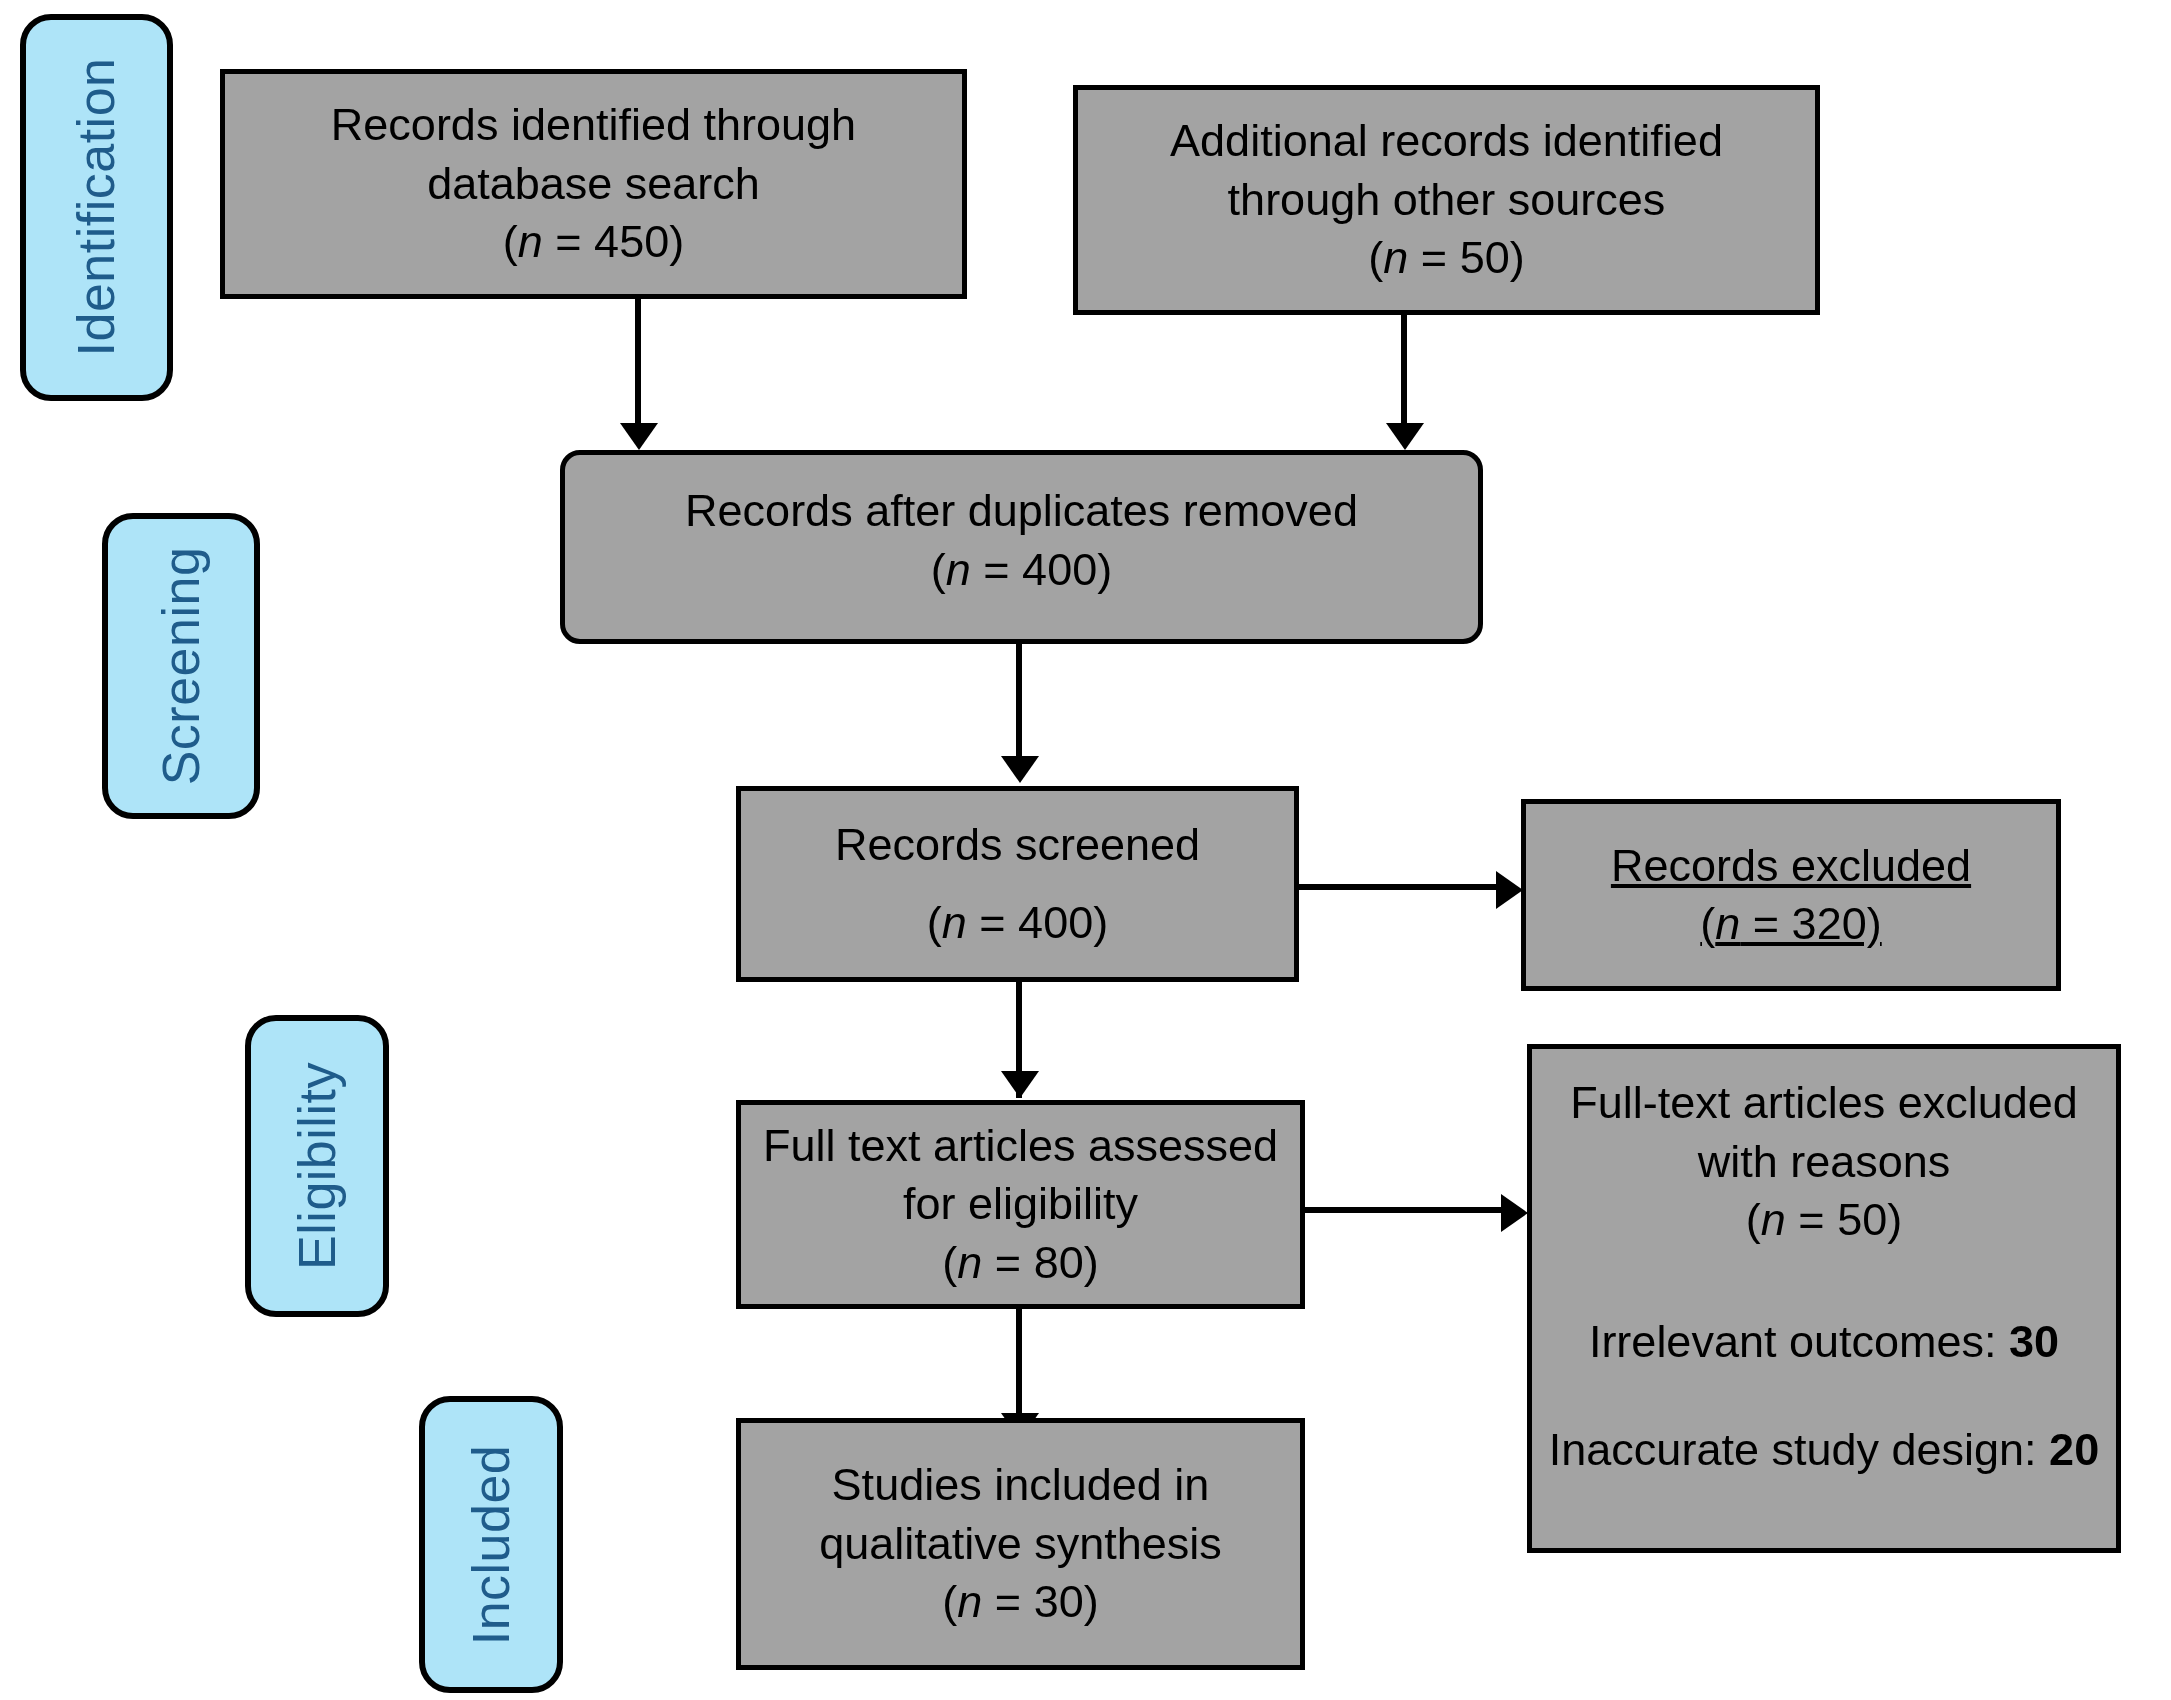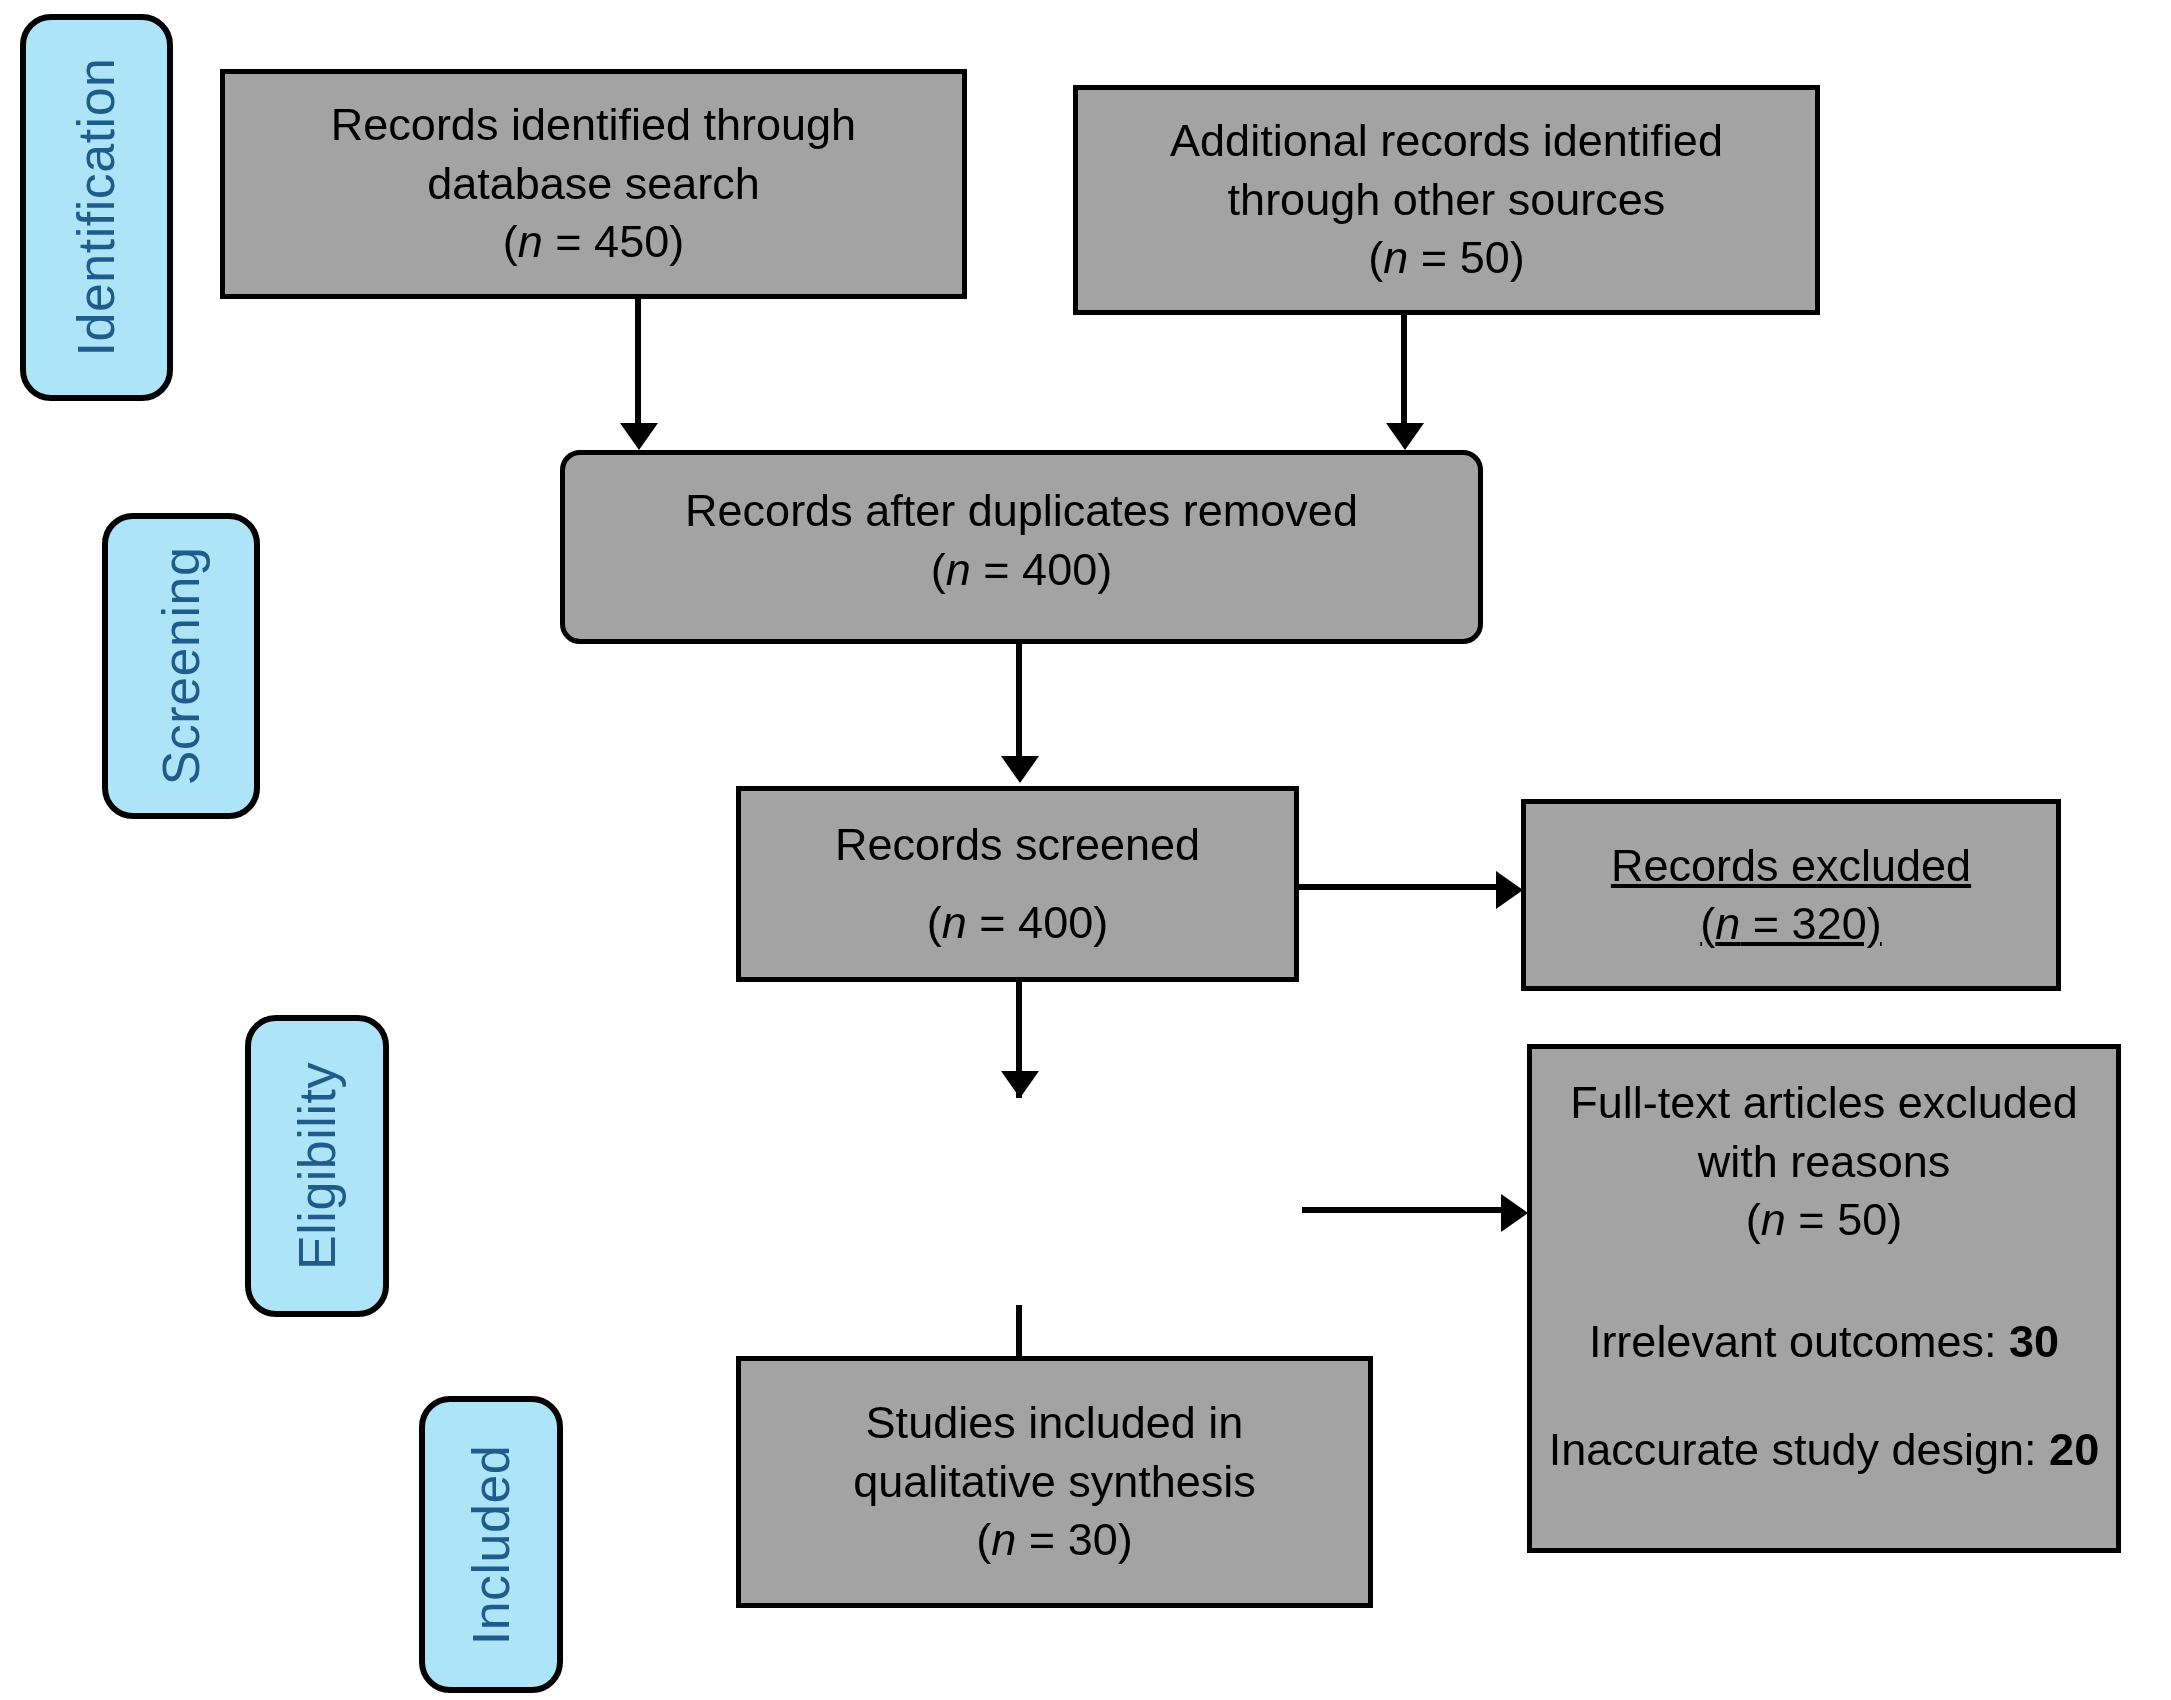--- a/index.html
+++ b/index.html
@@ -166,6 +166,11 @@
     <div class="line n-line"><span>(</span><i>n</i><span> = 320)</span></div>
   </div>
 
+  <div class="flow-box" style="left:736px; top:1100px; width:569px; height:209px;">
+    <div class="line">Full text articles assessed</div>
+    <div class="line">for eligibility</div>
+    <div class="line n-line"><span>(</span><i>n</i><span> = 80)</span></div>
+  </div>
 
   <div class="flow-box" style="left:1527px; top:1044px; width:594px; height:509px; justify-content:flex-start; padding-top:25px;">
     <div class="line">Full-text articles excluded</div>

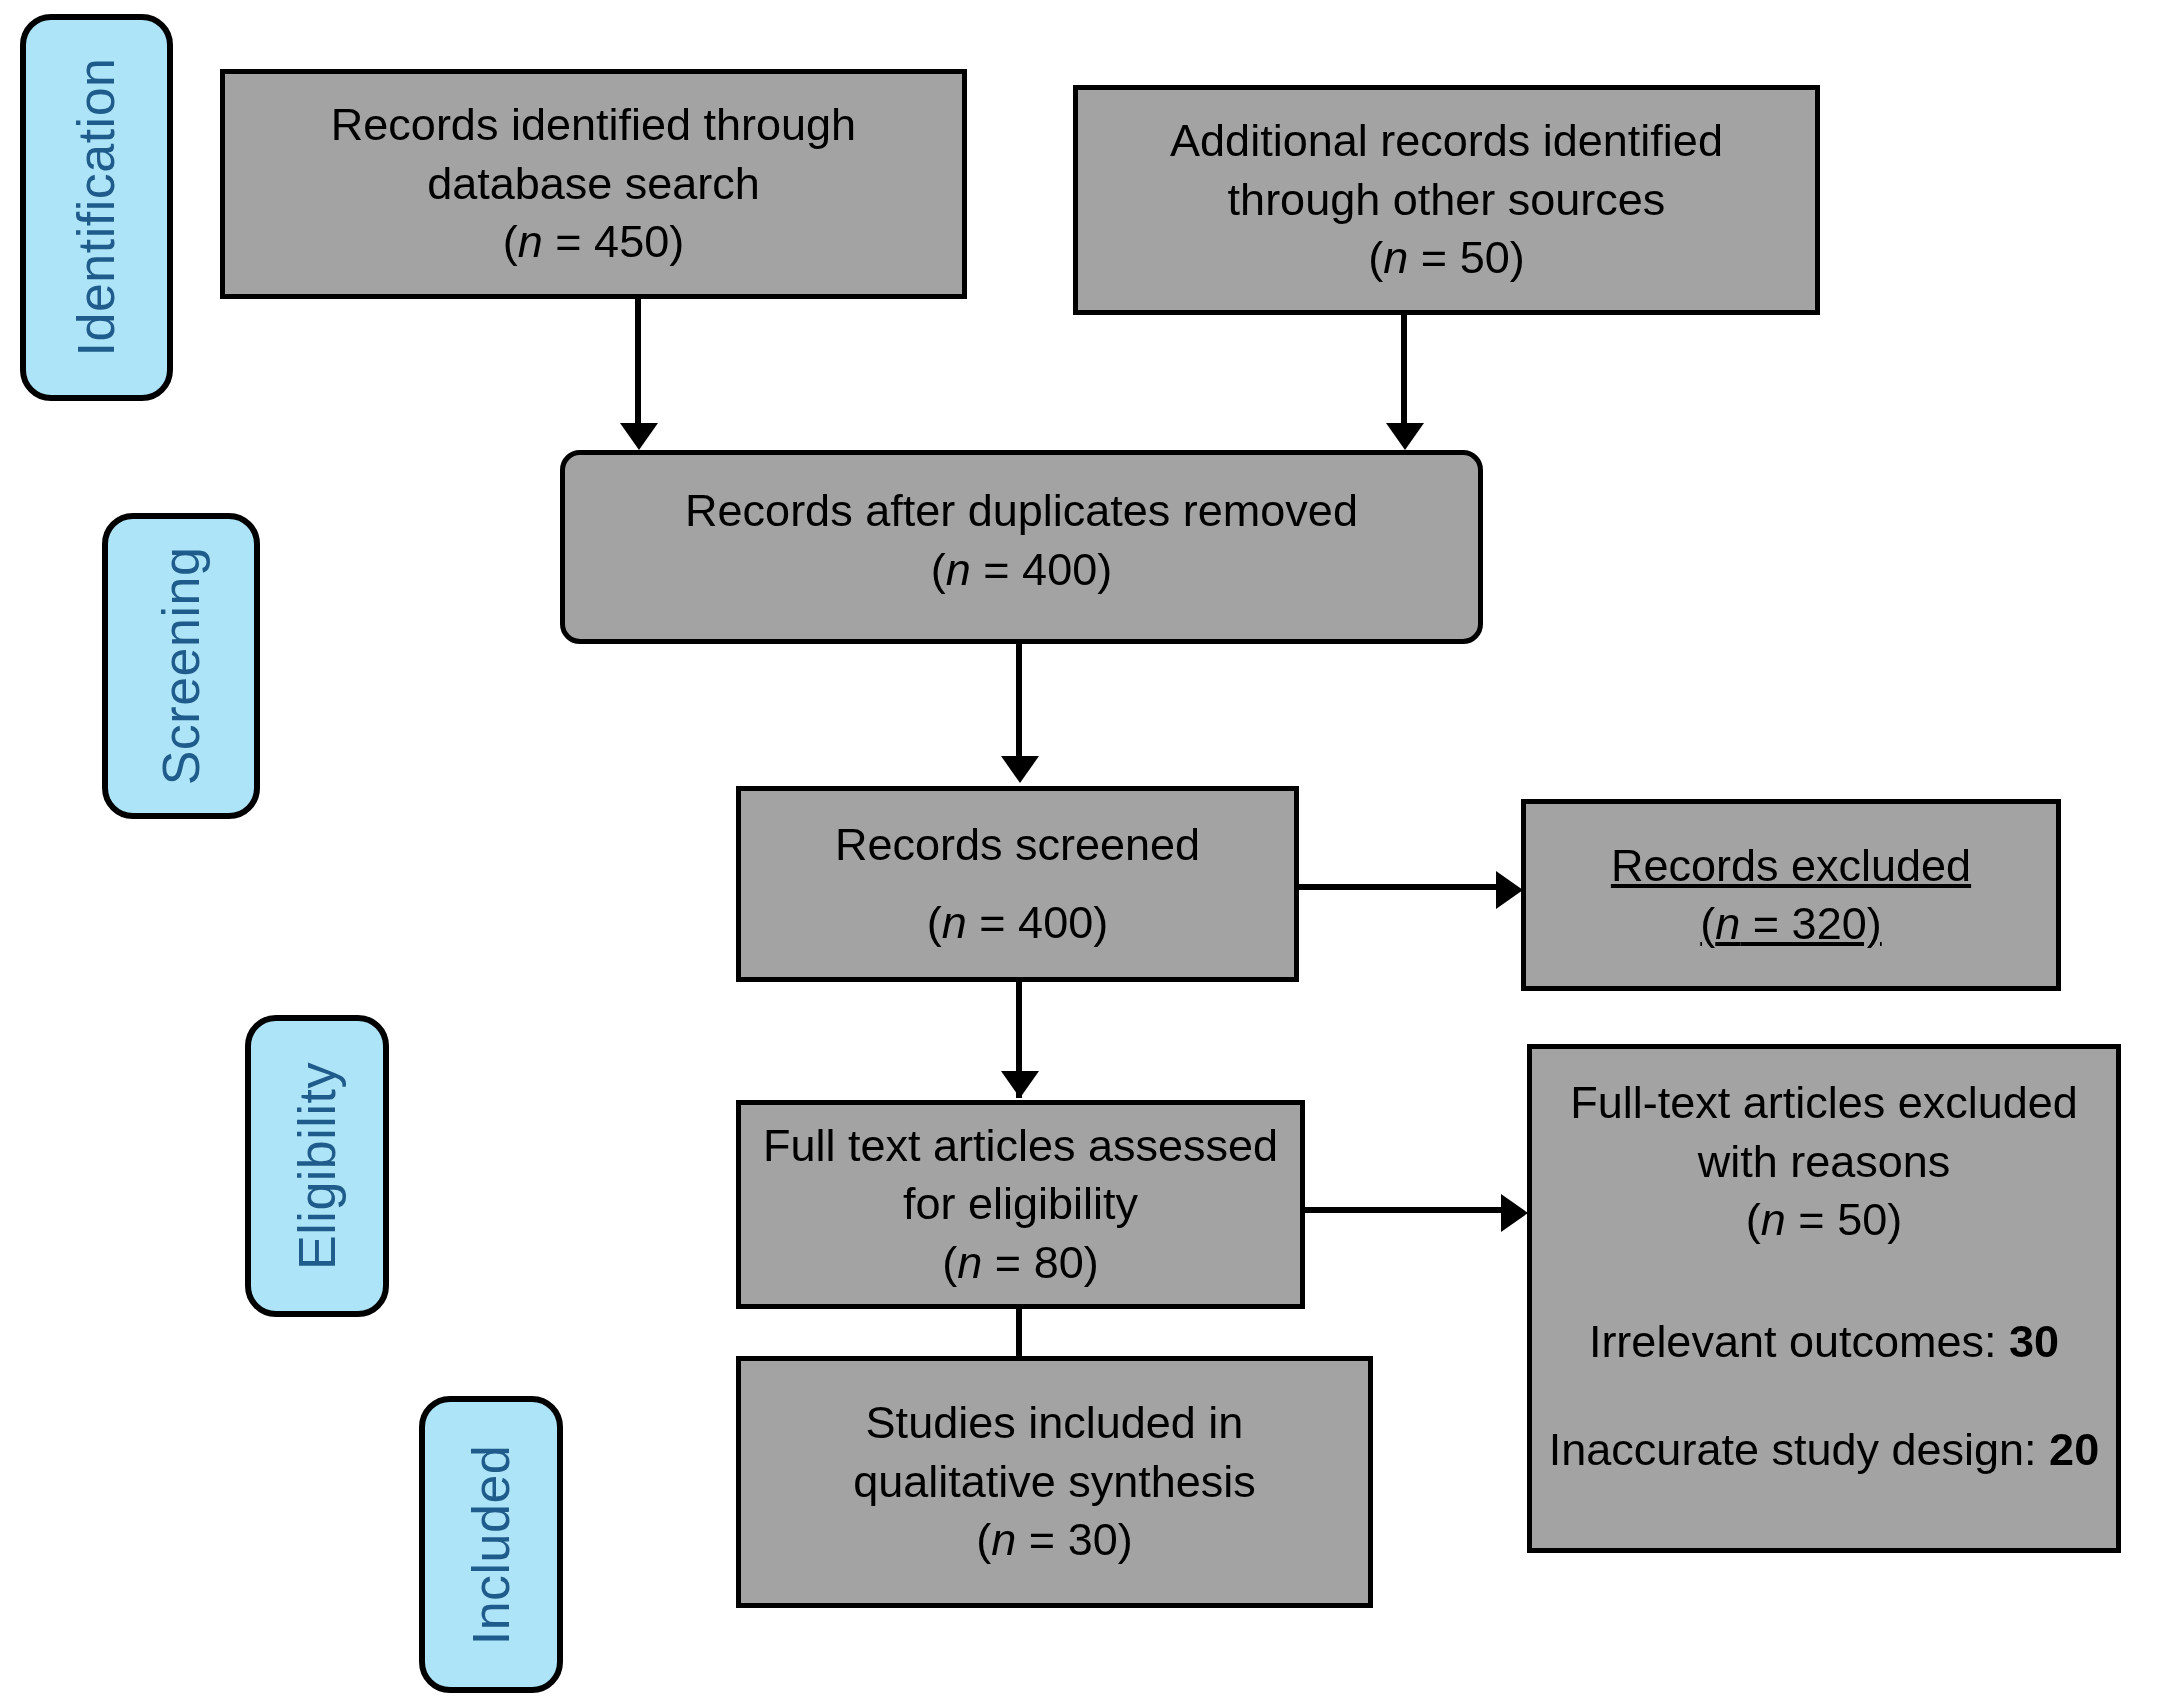--- a/index.html
+++ b/index.html
@@ -182,7 +182,7 @@
     <div class="reason"><span>Inaccurate study design: </span><b>20</b></div>
   </div>
 
-  <div class="flow-box" style="left:736px; top:1356px; width:637px; height:252px;">
+  <div class="flow-box" style="left:736px; top:1418px; width:569px; height:252px;">
     <div class="line">Studies included in</div>
     <div class="line">qualitative synthesis</div>
     <div class="line n-line"><span>(</span><i>n</i><span> = 30)</span></div>

